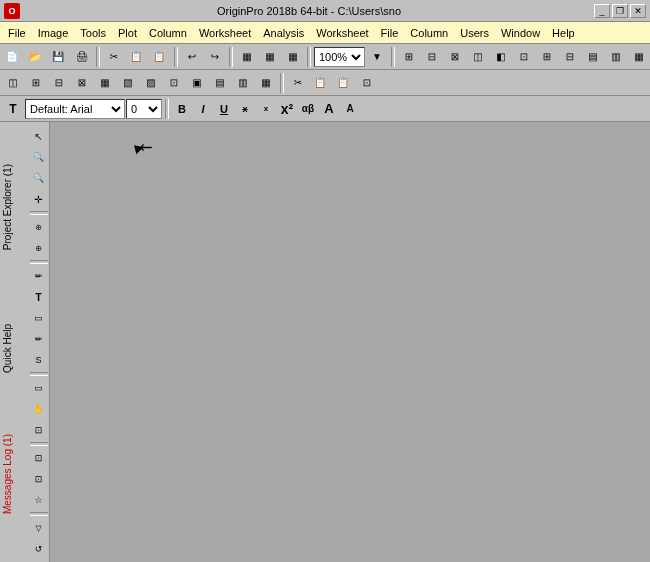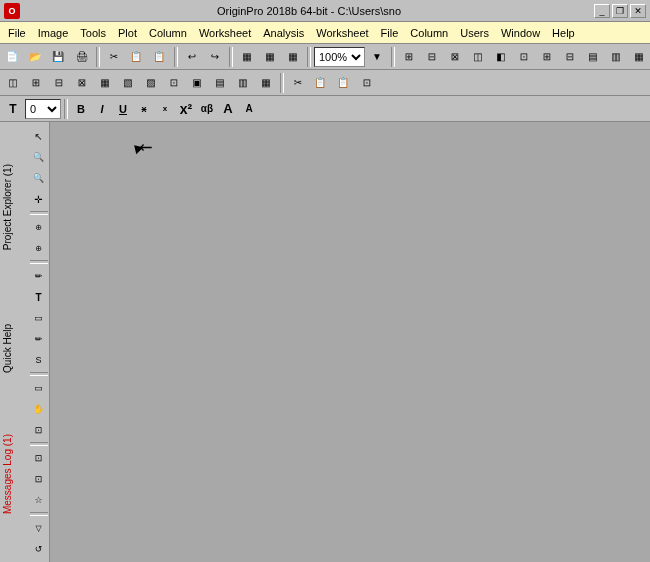--- a/index.html
+++ b/index.html
@@ -331,6 +331,9 @@
 
 <div id="format-toolbar">
   <div class="tb-btn" style="font-weight:bold; font-size:12px;">T</div>
+  <select class="font-select">
+    <option>Default: Arial</option>
+  </select>
   <select class="size-select">
     <option>0</option>
   </select>

